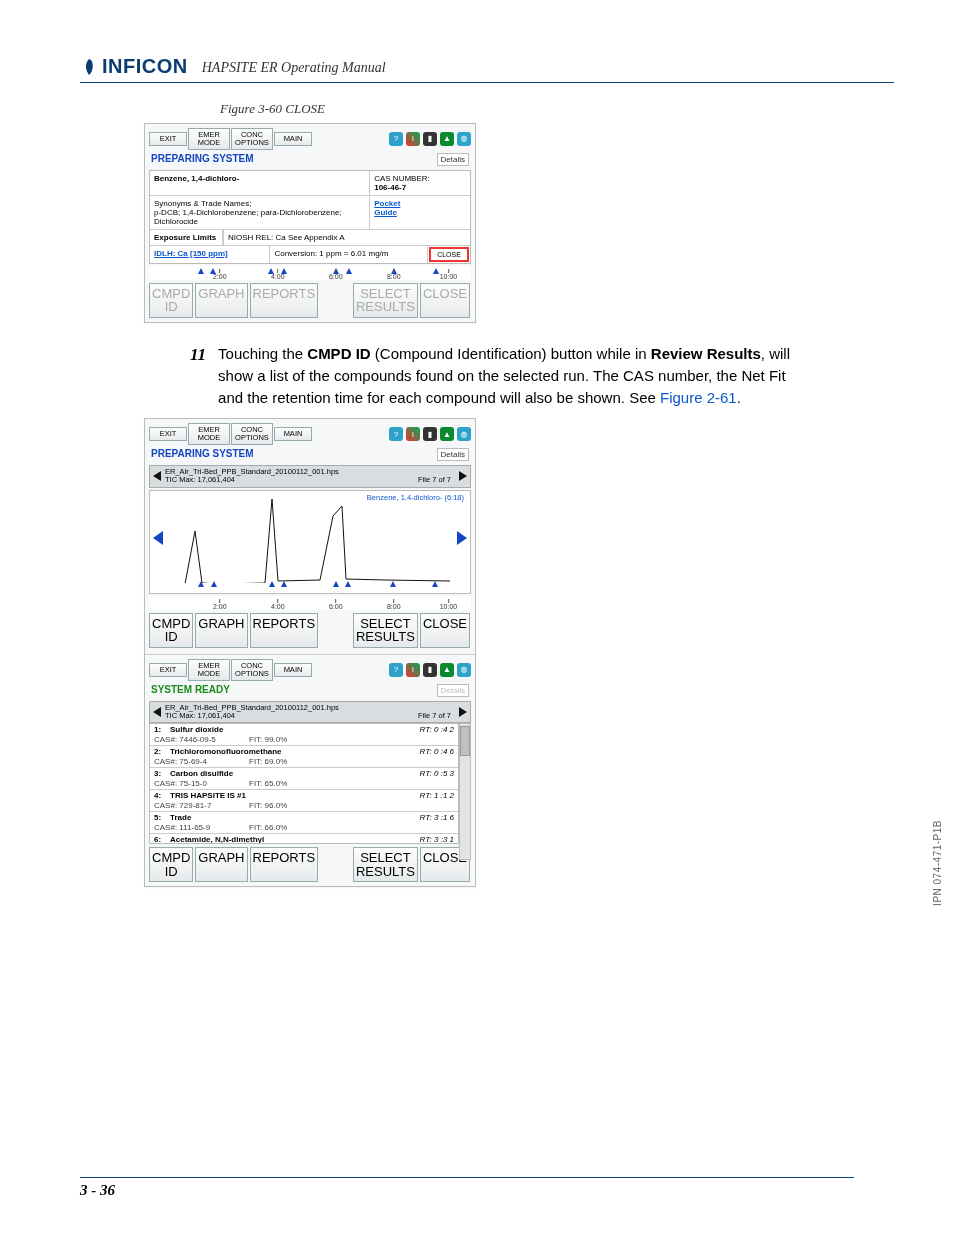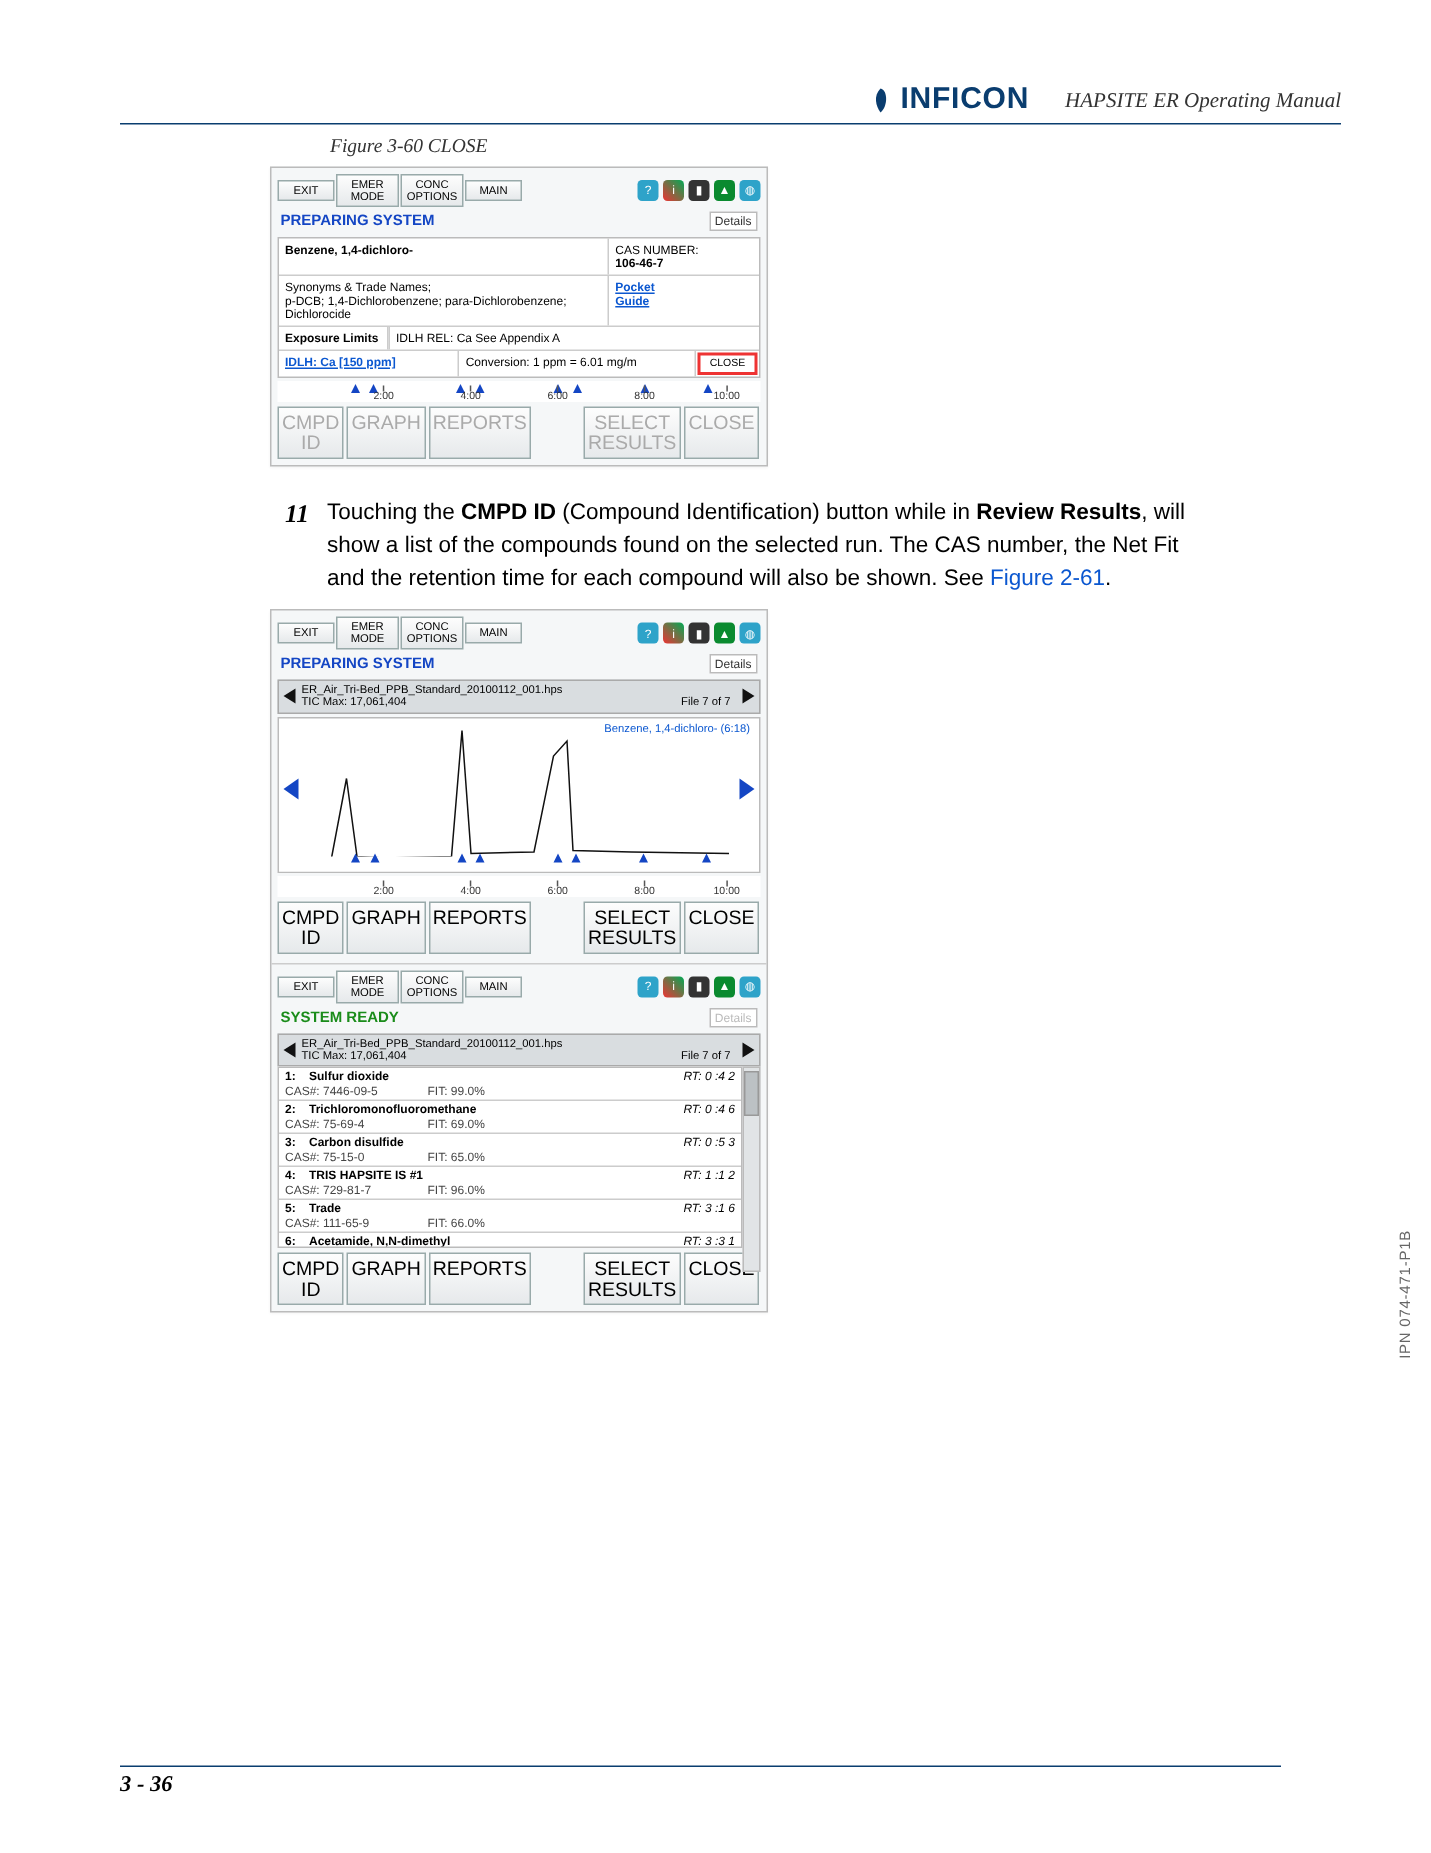--- a/index.html
+++ b/index.html
@@ -20,11 +20,10 @@
   .header-row {
     display: flex;
     align-items: flex-end;
-    gap: 24px;
+    gap: 14px;
     border-bottom: 1.5px solid #0a3d6f;
     padding-bottom: 4px;
-    margin-bottom: 6px;
-    justify-content: flex-end;
+    margin-bottom: 18px;
   }
   .brand {
     display: flex;

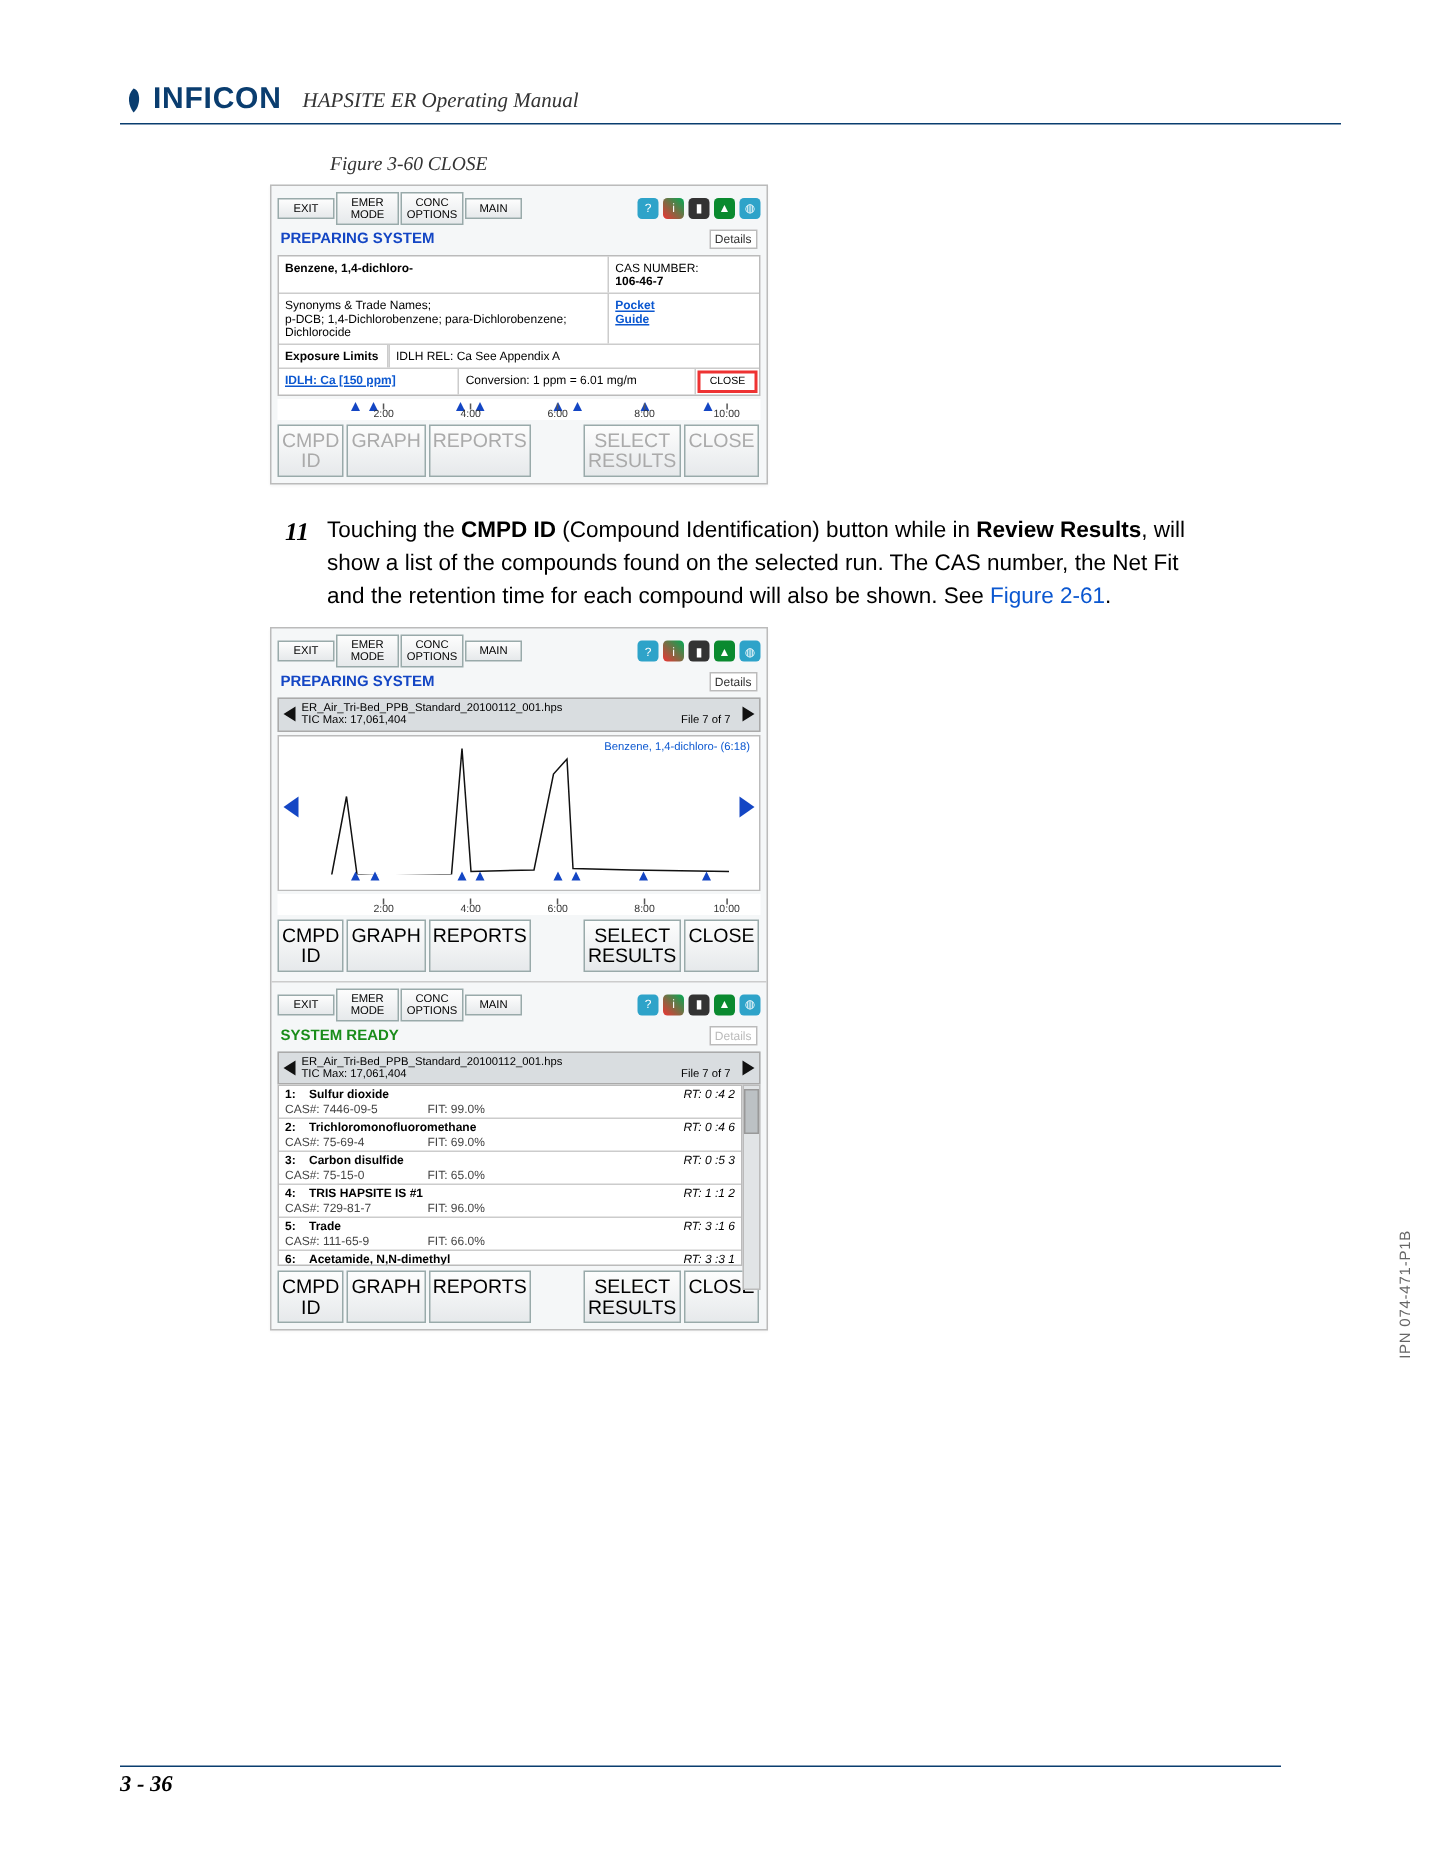--- a/index.html
+++ b/index.html
@@ -51,7 +51,7 @@
   }
   .screenshot {
     width: 330px;
-    margin-left: 100px;
+    margin-left: 64px;
     border: 1px solid #bbb;
     background: #f5f7f8;
     box-shadow: 0 1px 2px rgba(0,0,0,0.05);

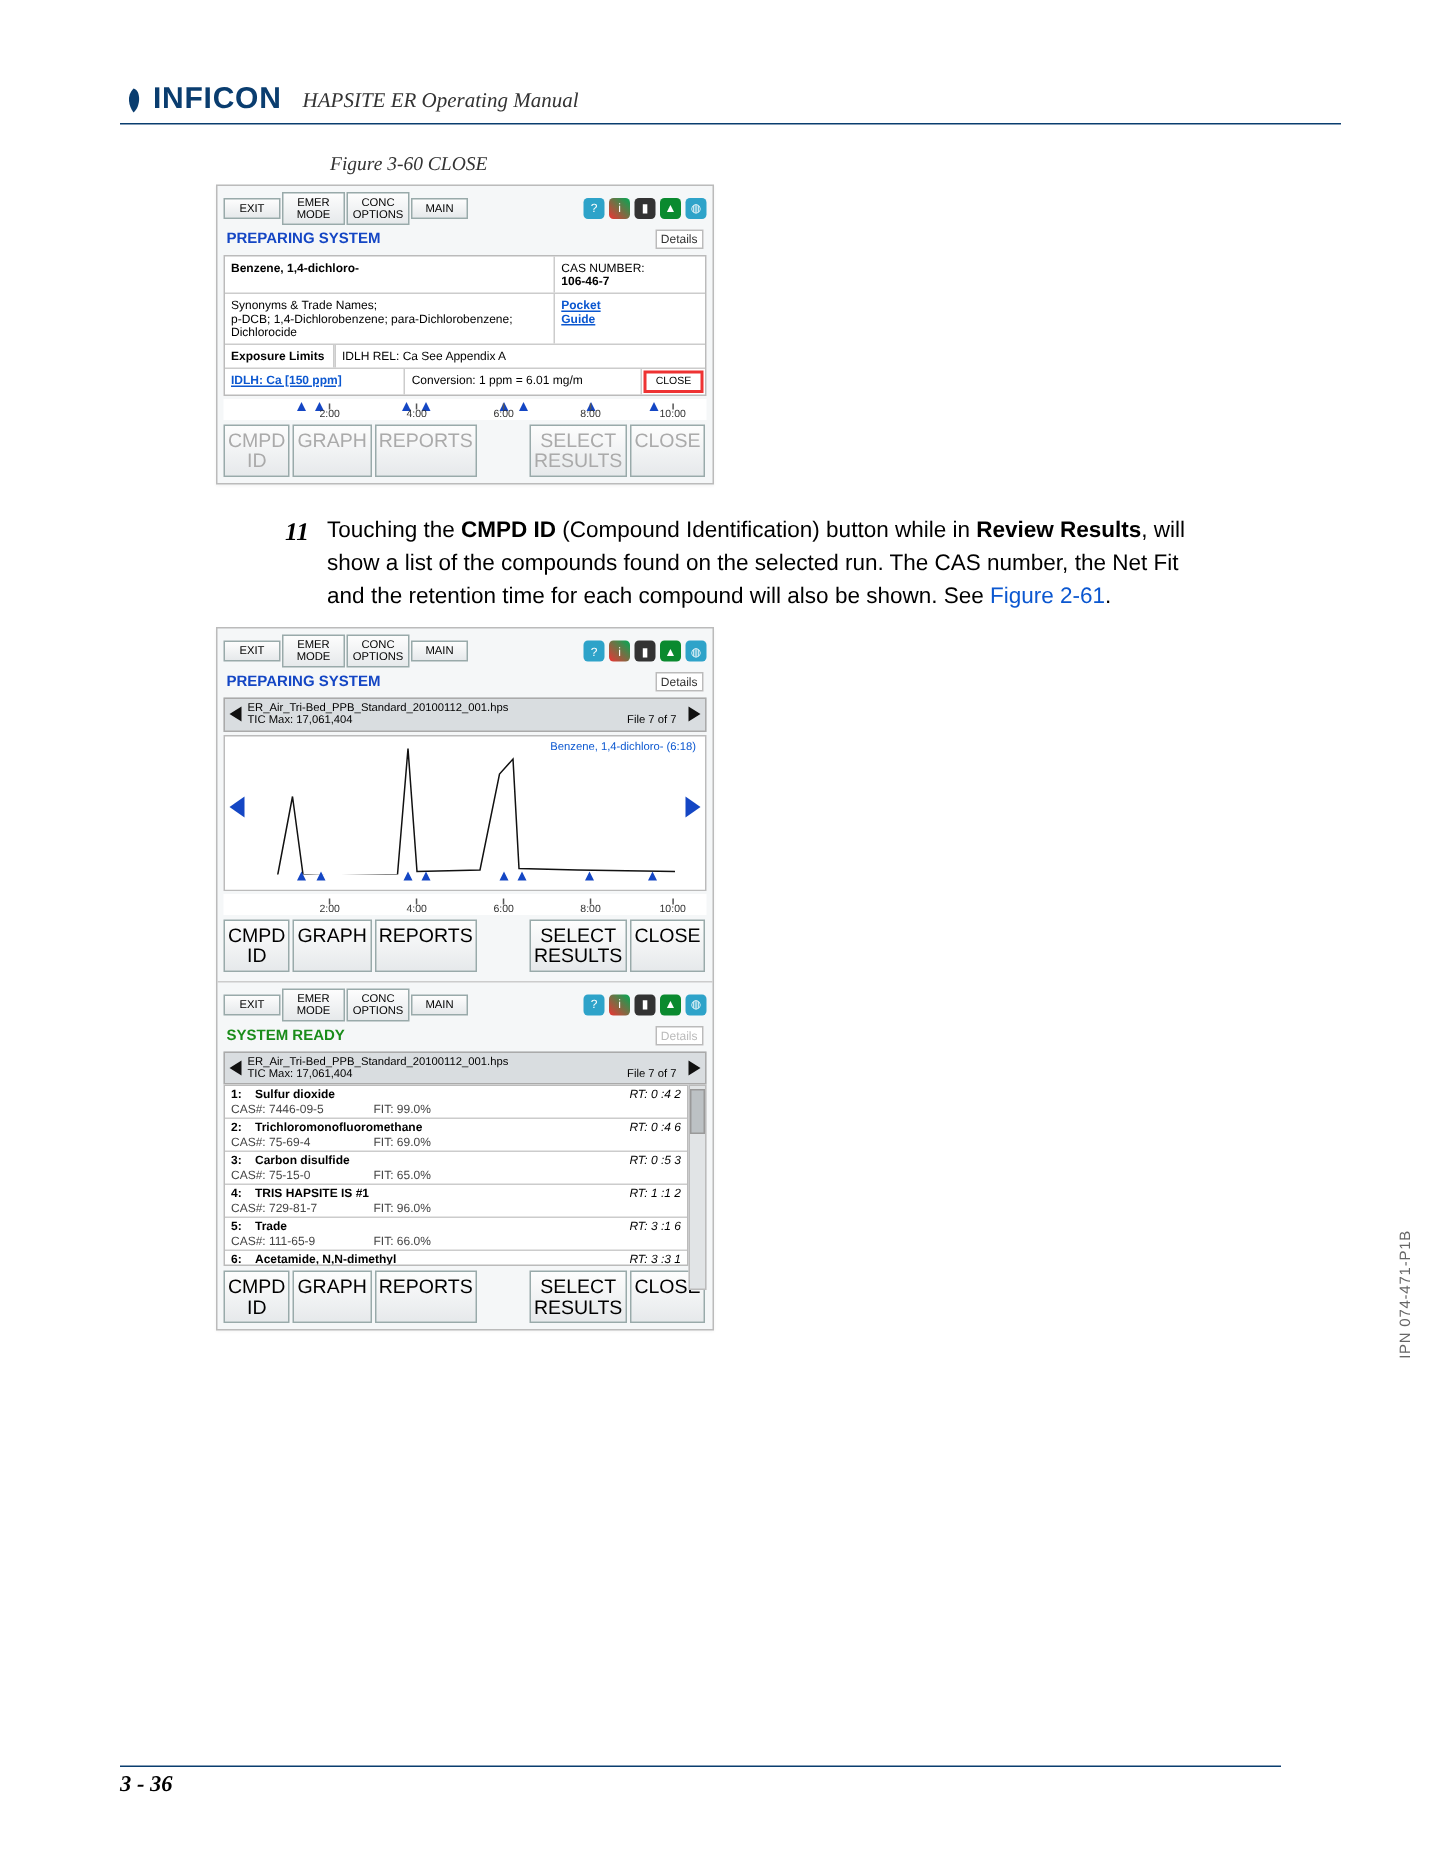--- a/index.html
+++ b/index.html
@@ -227,7 +227,7 @@
       </div>
       <div class="panel-row">
         <div class="cell b" style="flex:0 0 64px;border-right:1px solid #ccc" rowspan="2">Exposure Limits</div>
-        <div class="cell" style="flex:1">IDLH REL: Ca See Appendix A</div>
+        <div class="cell" style="flex:1">NIOSH REL: Ca See Appendix A</div>
       </div>
       <div class="panel-row">
         <div class="cell link" style="flex:1.2">IDLH: Ca [150 ppm]</div>

